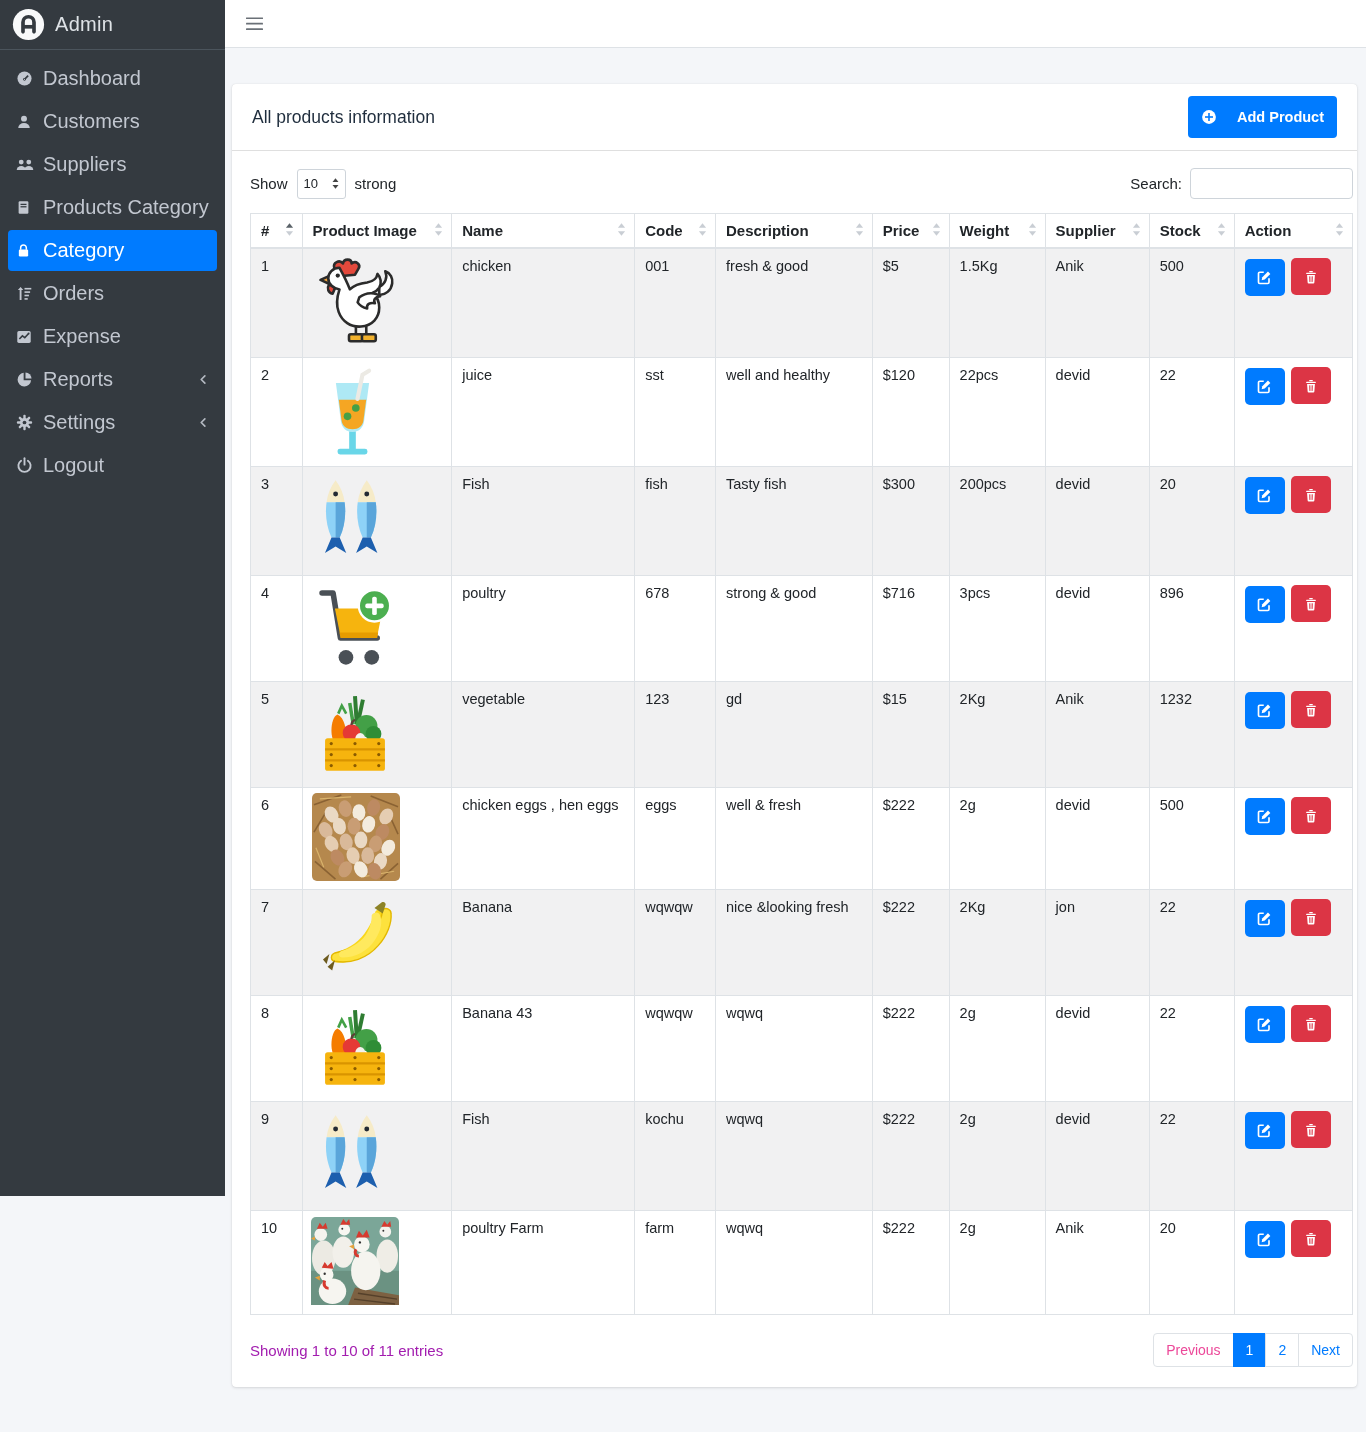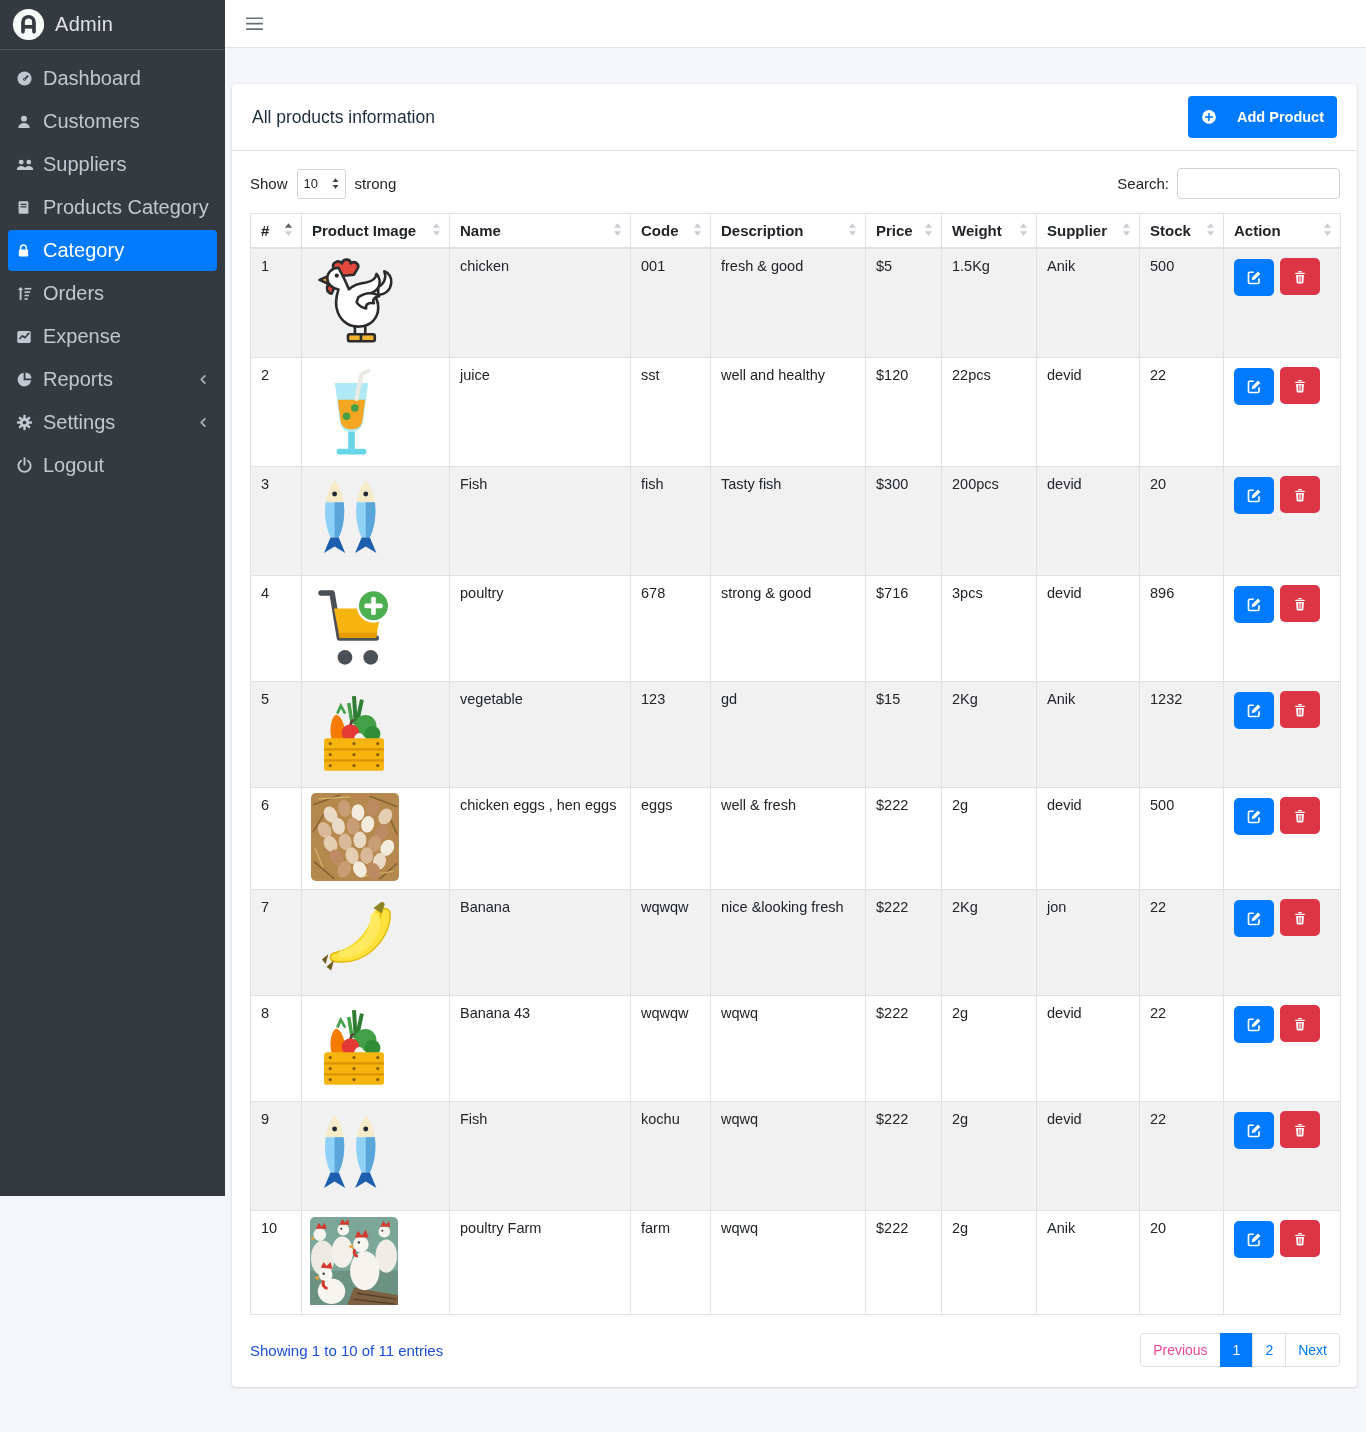--- a/index.html
+++ b/index.html
@@ -26,7 +26,7 @@
   .card-header { display:flex; align-items:center; justify-content:space-between; padding:12px 20px; border-bottom:1px solid rgba(0,0,0,.125); }
   .card-title { font-size:17.5px; color:#1f2d3d; }
   .btn-add { display:inline-flex; align-items:center; gap:20px; background:#007bff; color:#fff; border:none; border-radius:4px; padding:13px 13px; font-size:14.5px; font-weight:600; font-family:inherit; cursor:pointer; }
-  .card-body { padding:17px 17px 20px 18px; }
+  .card-body { padding:17px 4px 20px 18px; }
 
   .controls { display:flex; align-items:center; justify-content:space-between; margin-bottom:14px; }
   .show-group { display:flex; align-items:center; gap:9px; font-size:15px; color:#212529; }

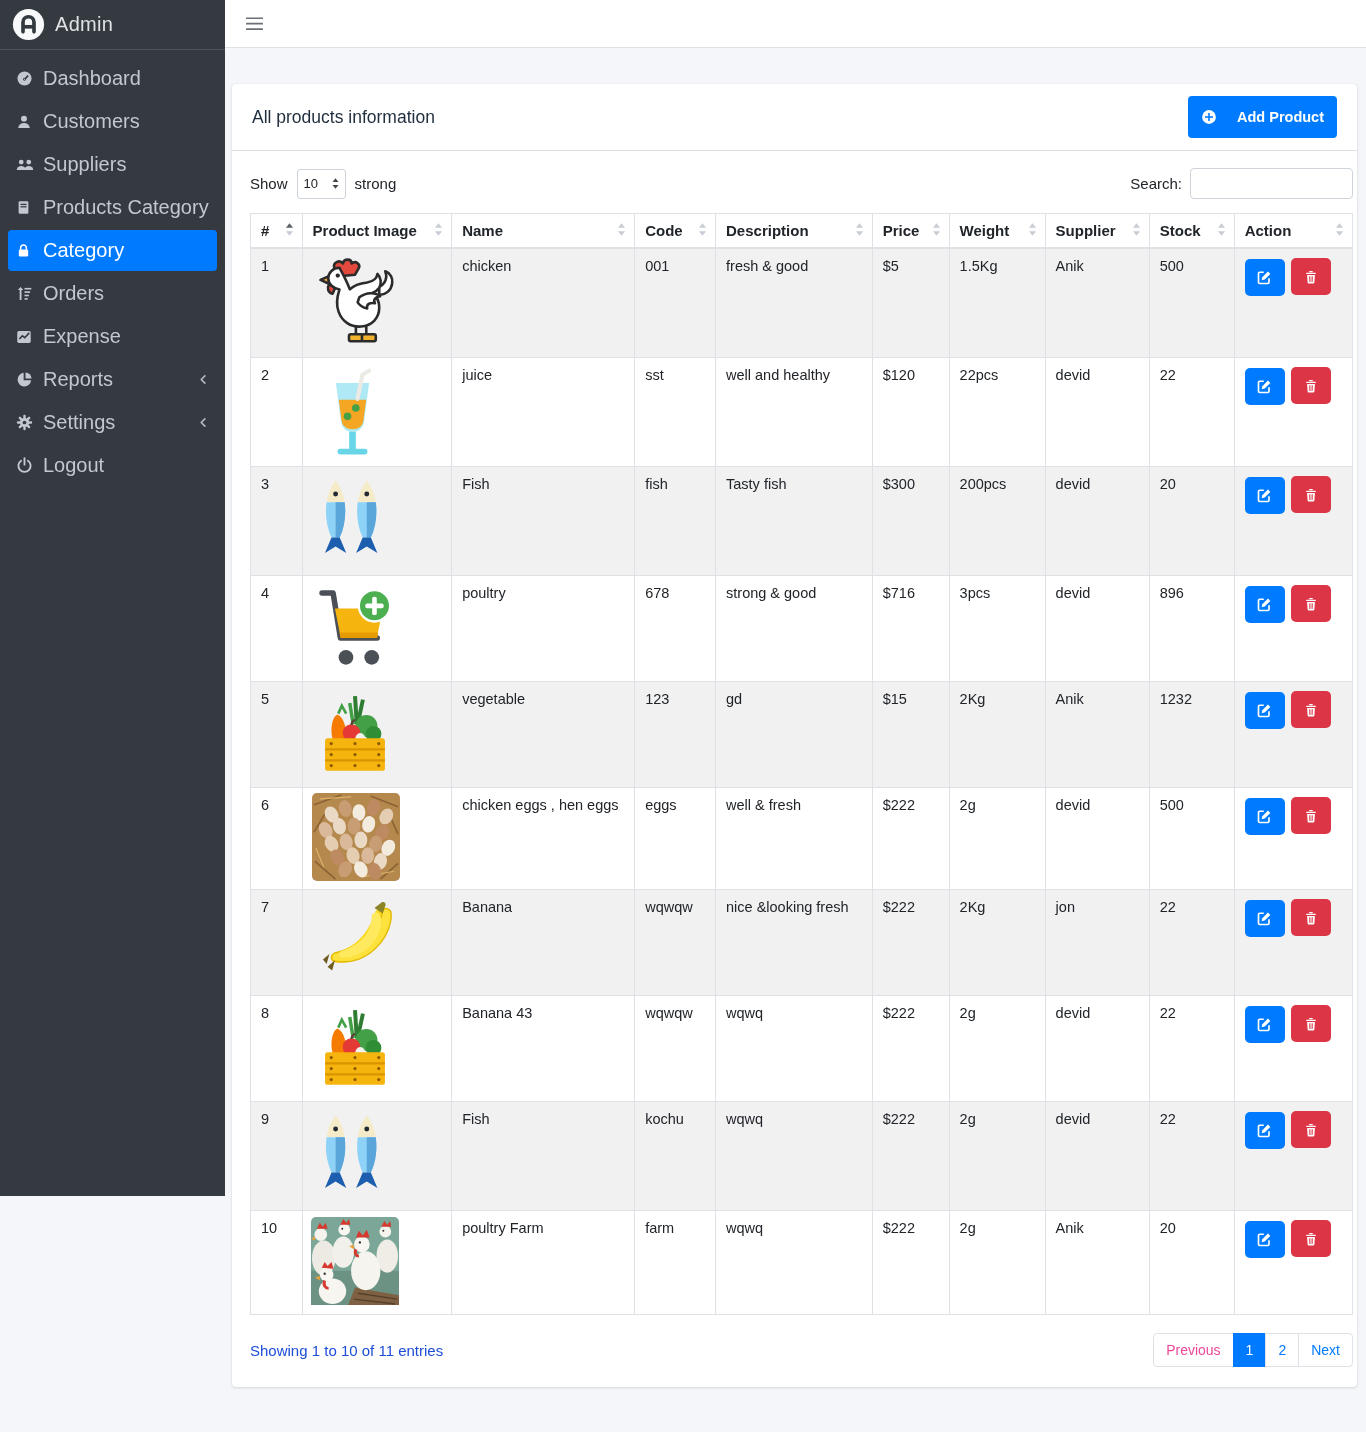--- a/index.html
+++ b/index.html
@@ -48,7 +48,7 @@
   .btn-del  { background:#dc3545; margin-left:6px; }
 
   .table-footer { display:flex; align-items:center; justify-content:space-between; margin-top:18px; }
-  .summary { font-size:15px; color:#1d4ed8; }
+  .summary { font-size:15px; color:#a21caf; }
   .pagination { display:flex; }
   .page-item { border:1px solid #dee2e6; background:#fff; color:#007bff; font-size:14px; padding:8px 12px; margin-left:-1px; cursor:pointer; }
   .page-item.prev { color:#ec4899; border-radius:4px 0 0 4px; margin-left:0; }

